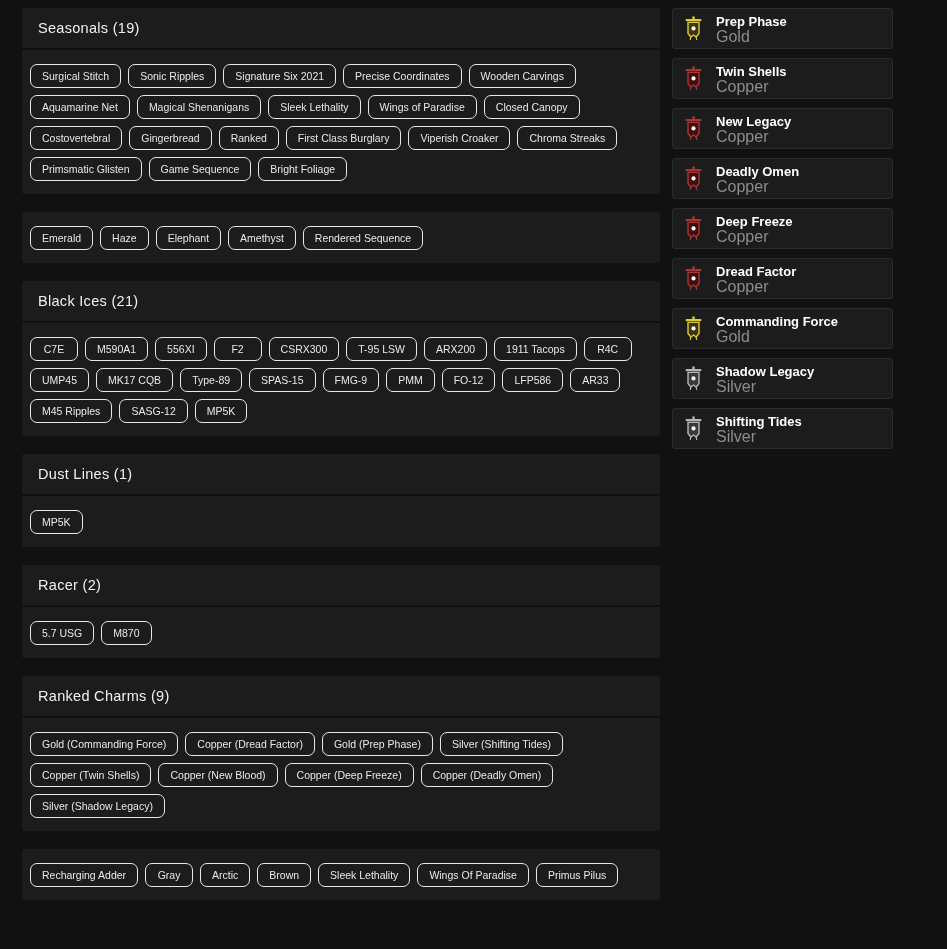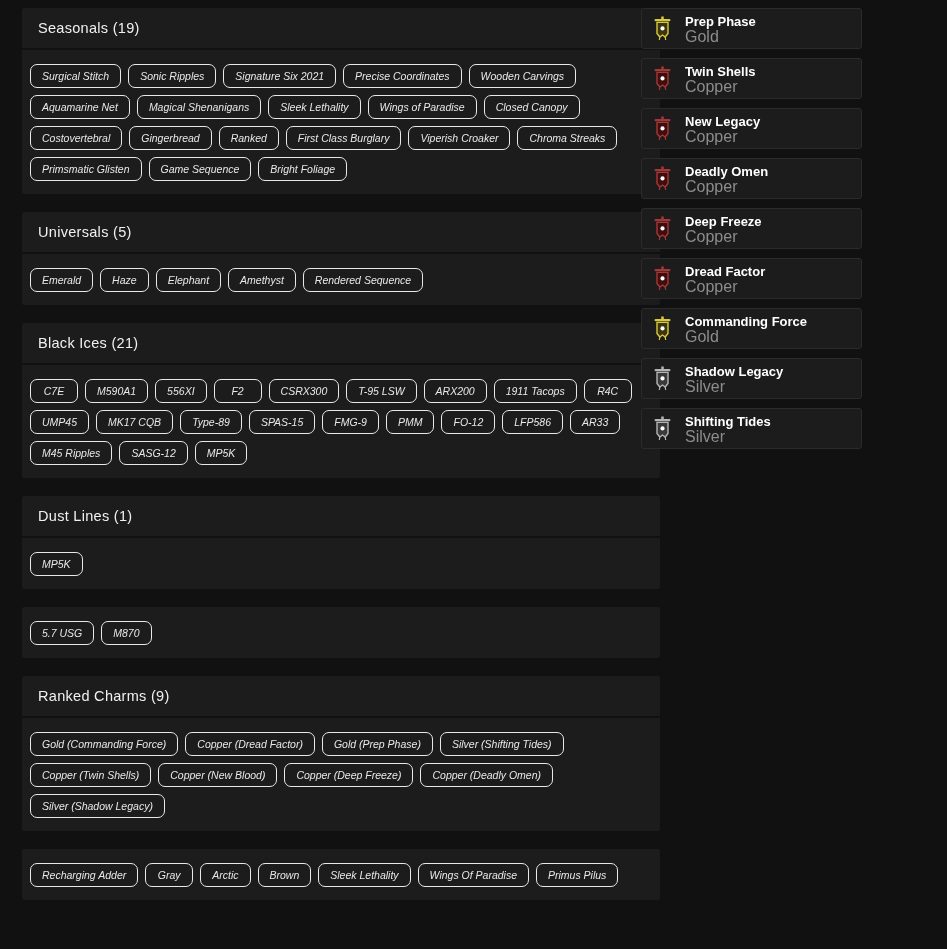--- a/index.html
+++ b/index.html
@@ -59,7 +59,7 @@
   
   .charms-column {
     position: absolute;
-    left: 641px;
+    left: 672px;
     top: 8px;
     width: 221px;
     display: flex;

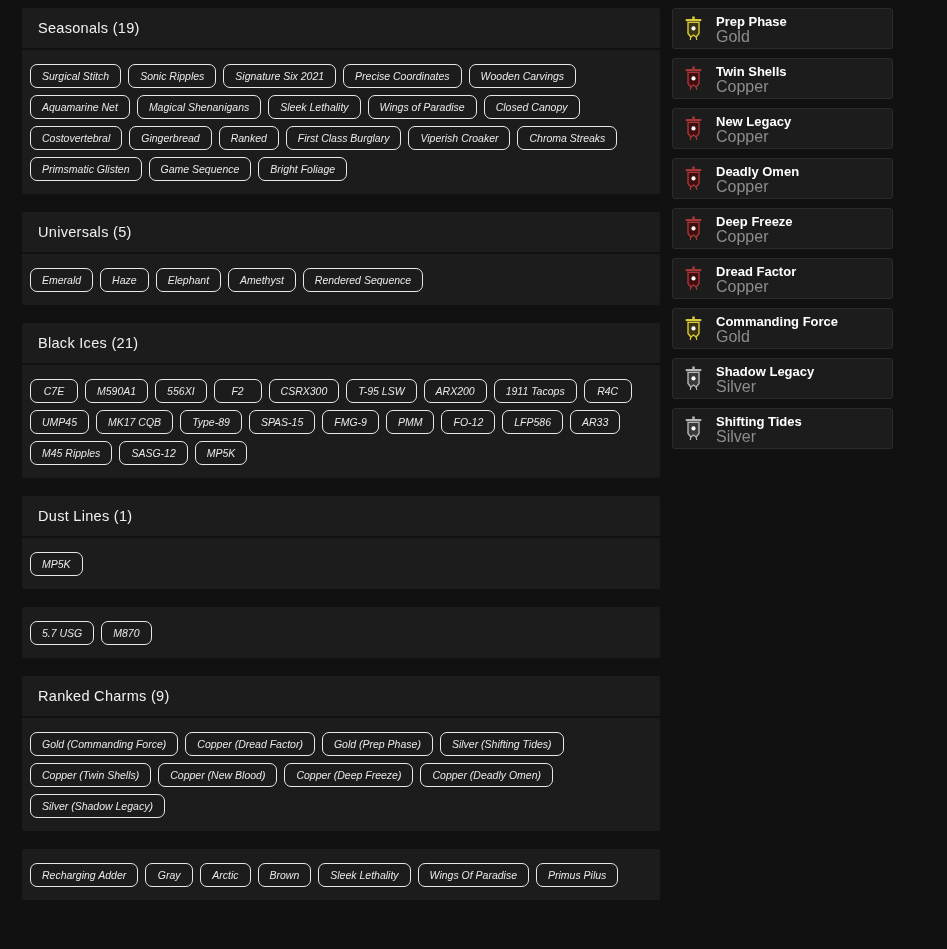--- a/index.html
+++ b/index.html
@@ -38,7 +38,6 @@
     padding: 14px 8px 6px 8px;
     display: flex;
     flex-wrap: wrap;
-    font-style: italic;
   }
   .pill {
     box-sizing: border-box;

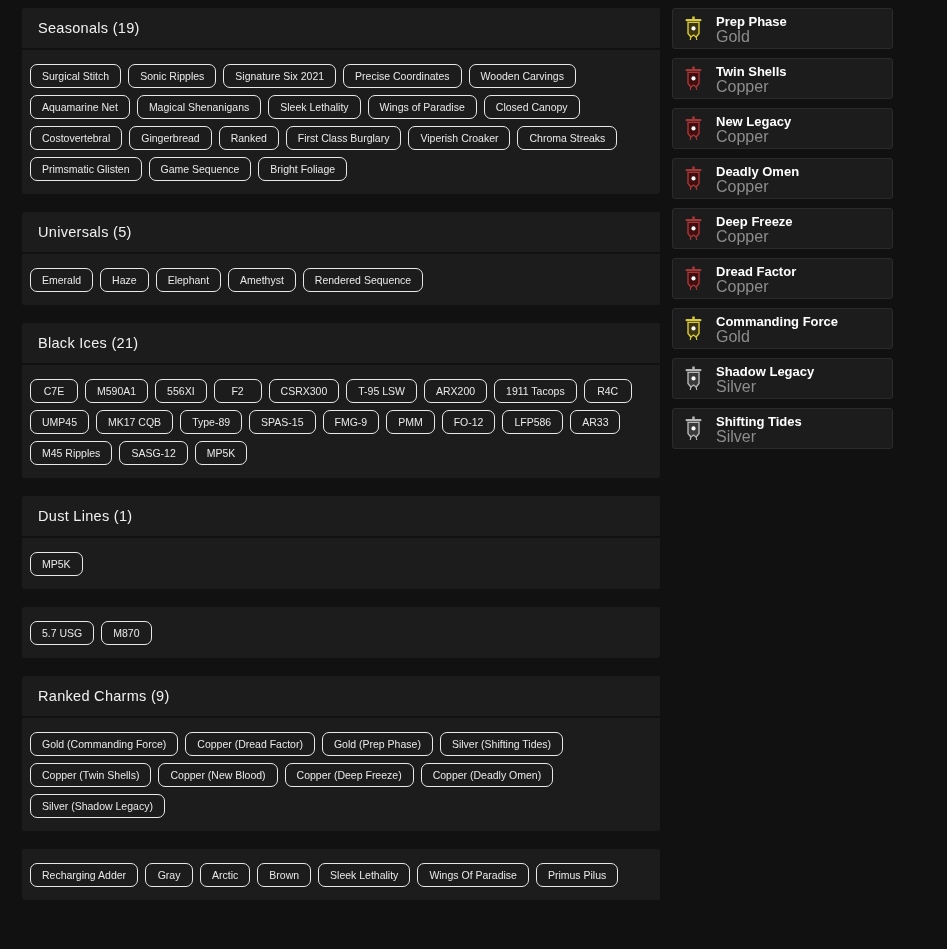--- a/index.html
+++ b/index.html
@@ -128,7 +128,6 @@
   </div>
 
   <div class="section-card">
-    <div class="section-header">Universals (5)</div>
     <div class="section-body">
           <div class="pill">Emerald</div>
           <div class="pill">Haze</div>

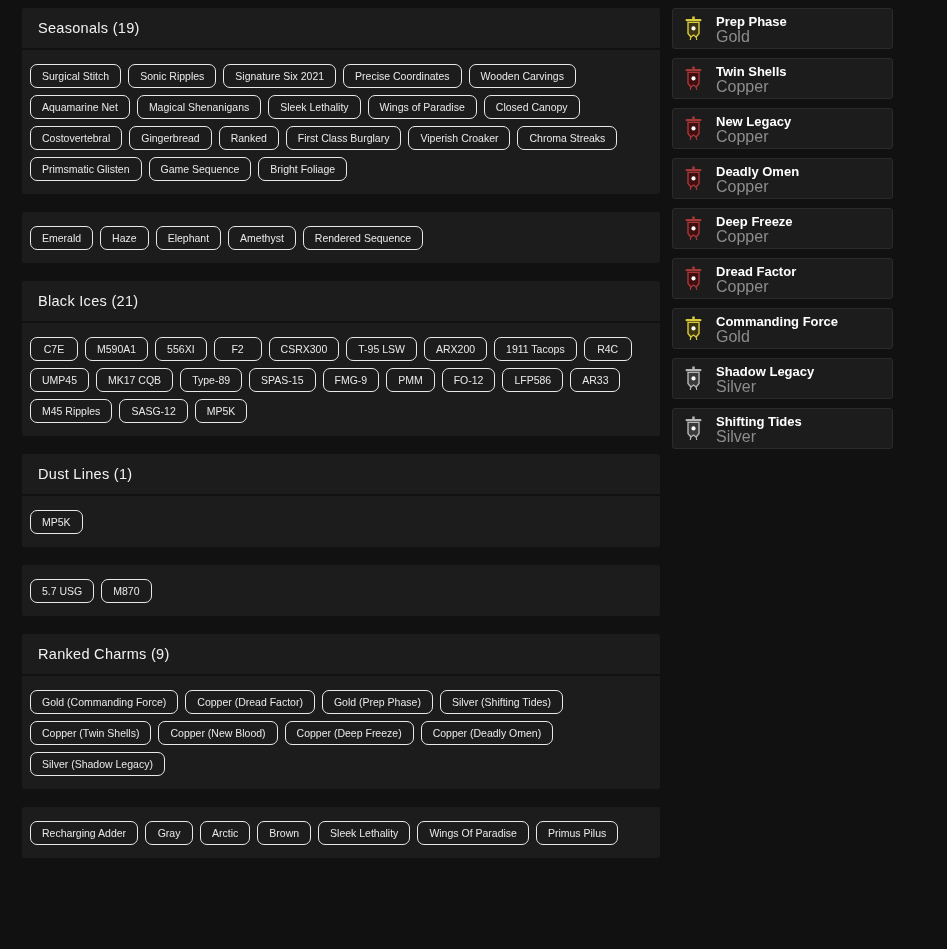--- a/index.html
+++ b/index.html
@@ -172,6 +172,7 @@
   </div>
 
   <div class="section-card">
+    <div class="section-header">Racer (2)</div>
     <div class="section-body">
           <div class="pill">5.7 USG</div>
           <div class="pill">M870</div>

